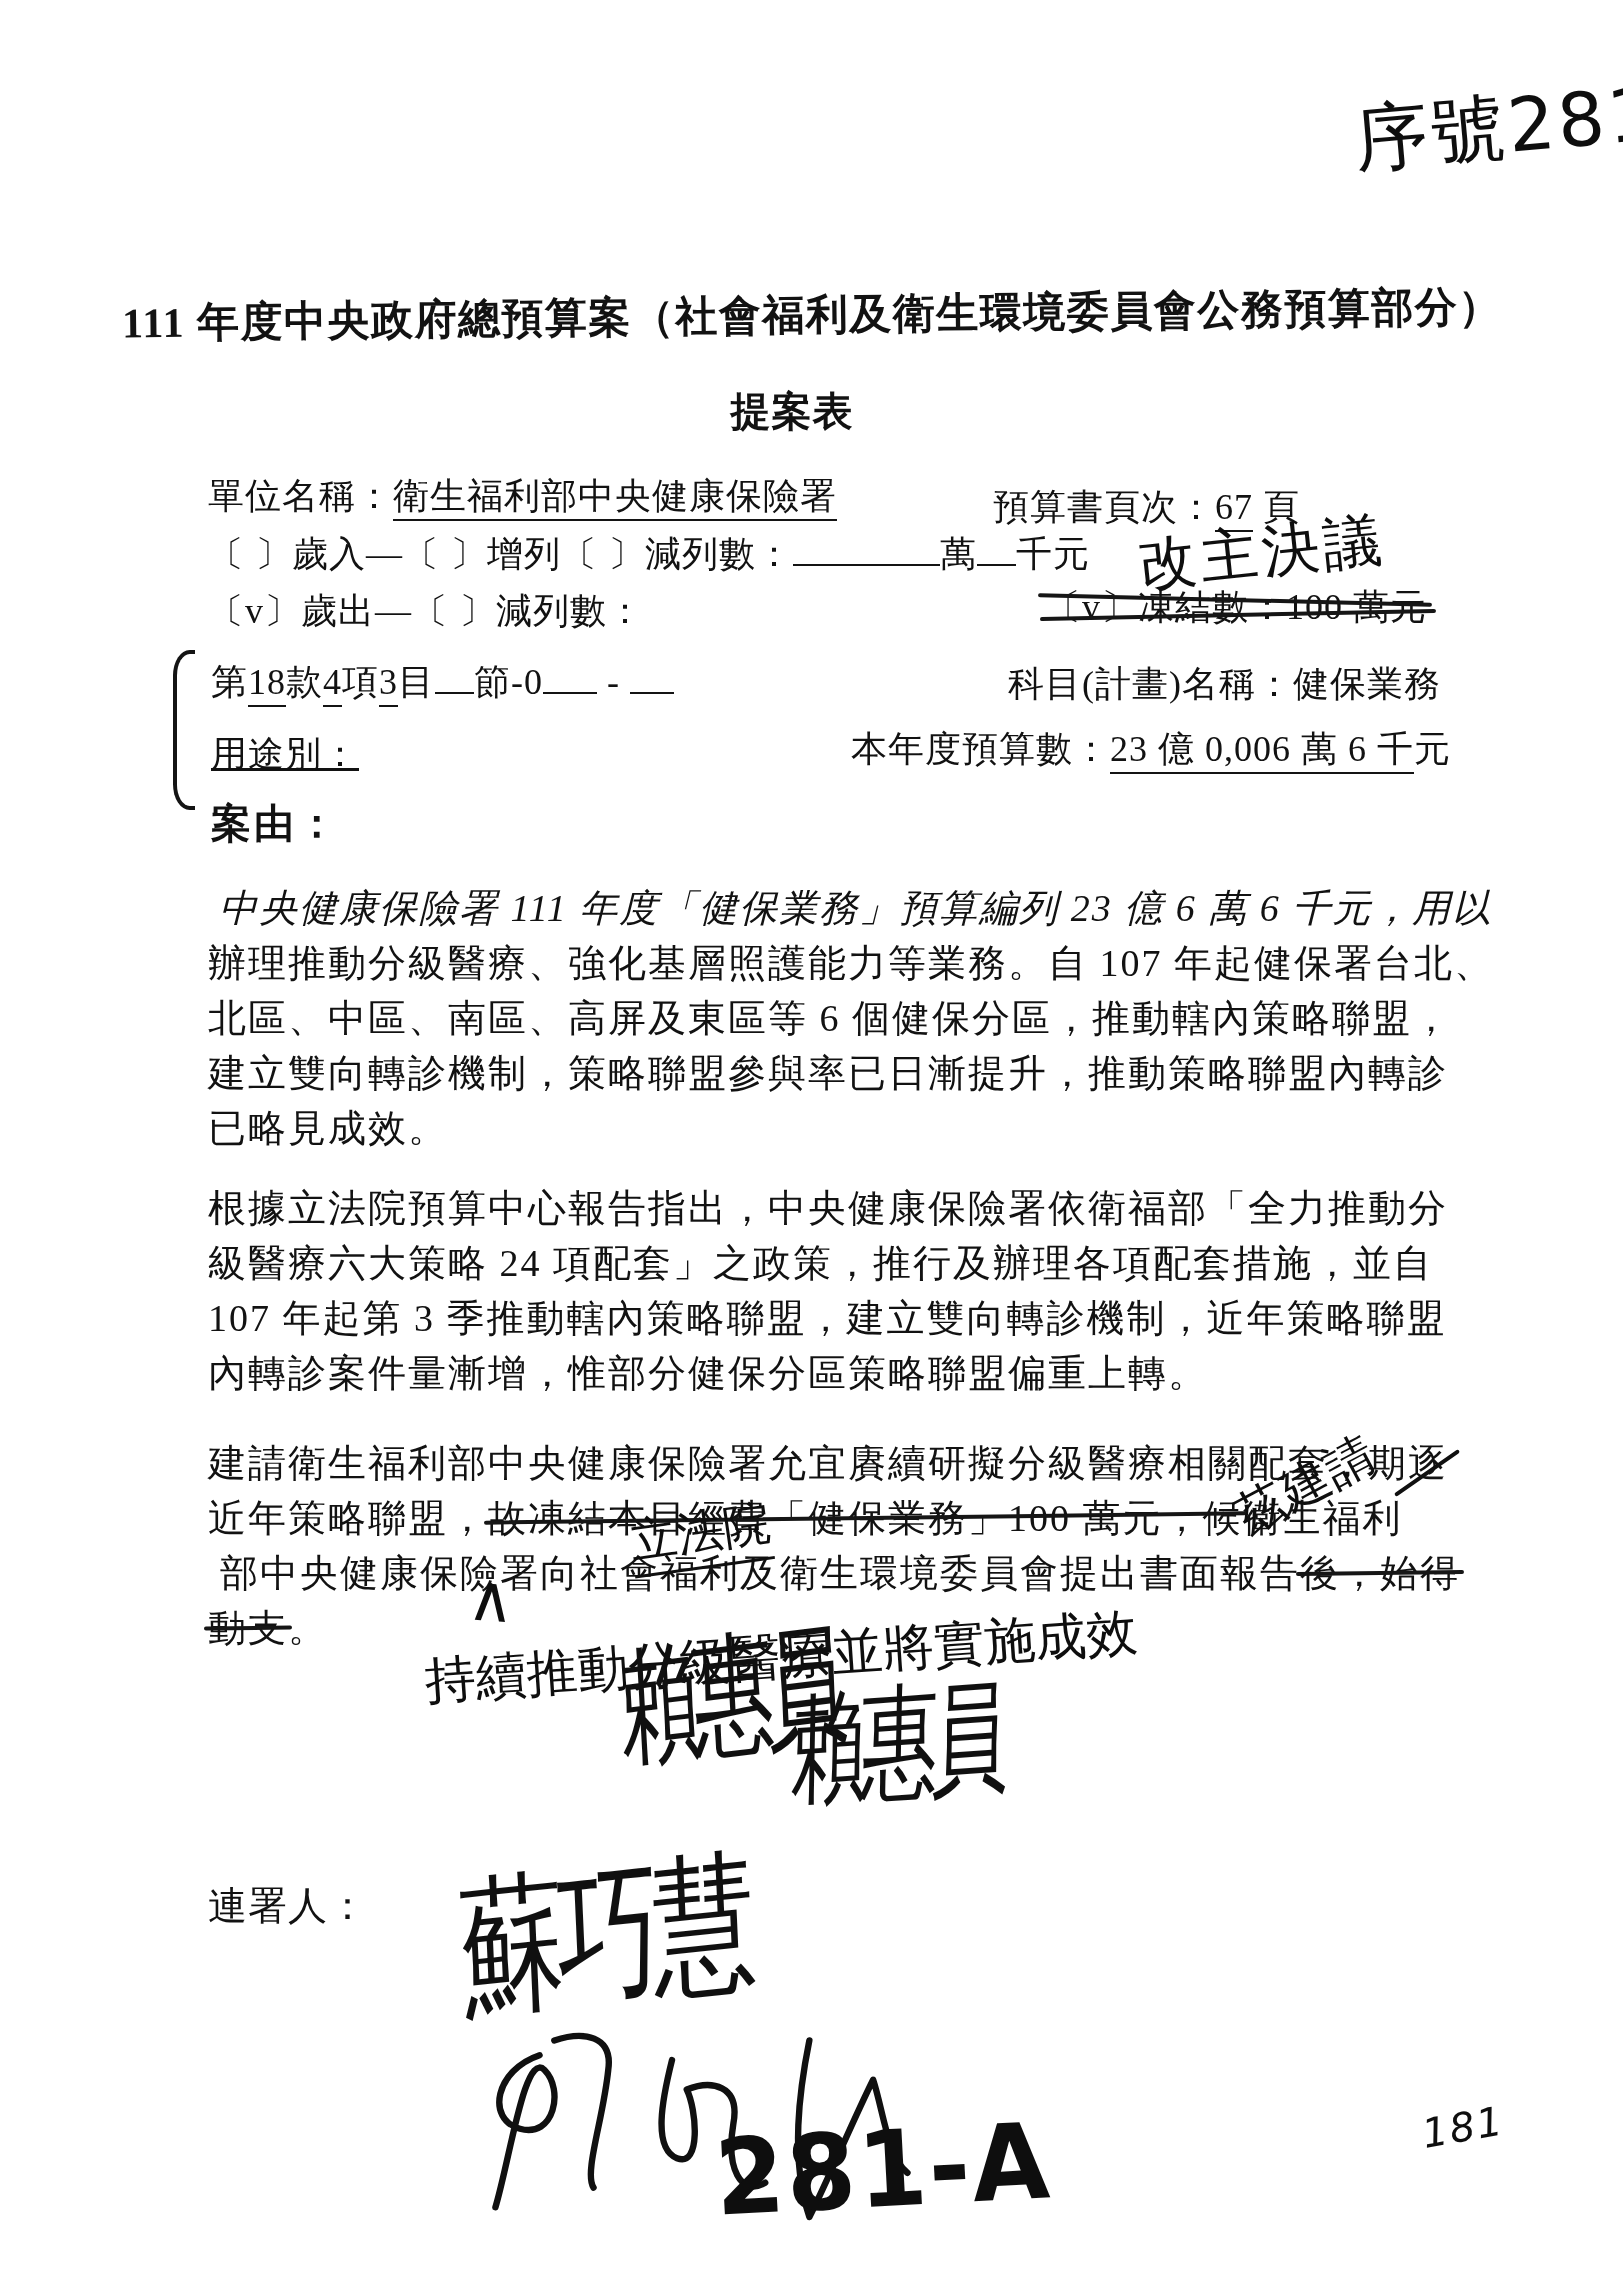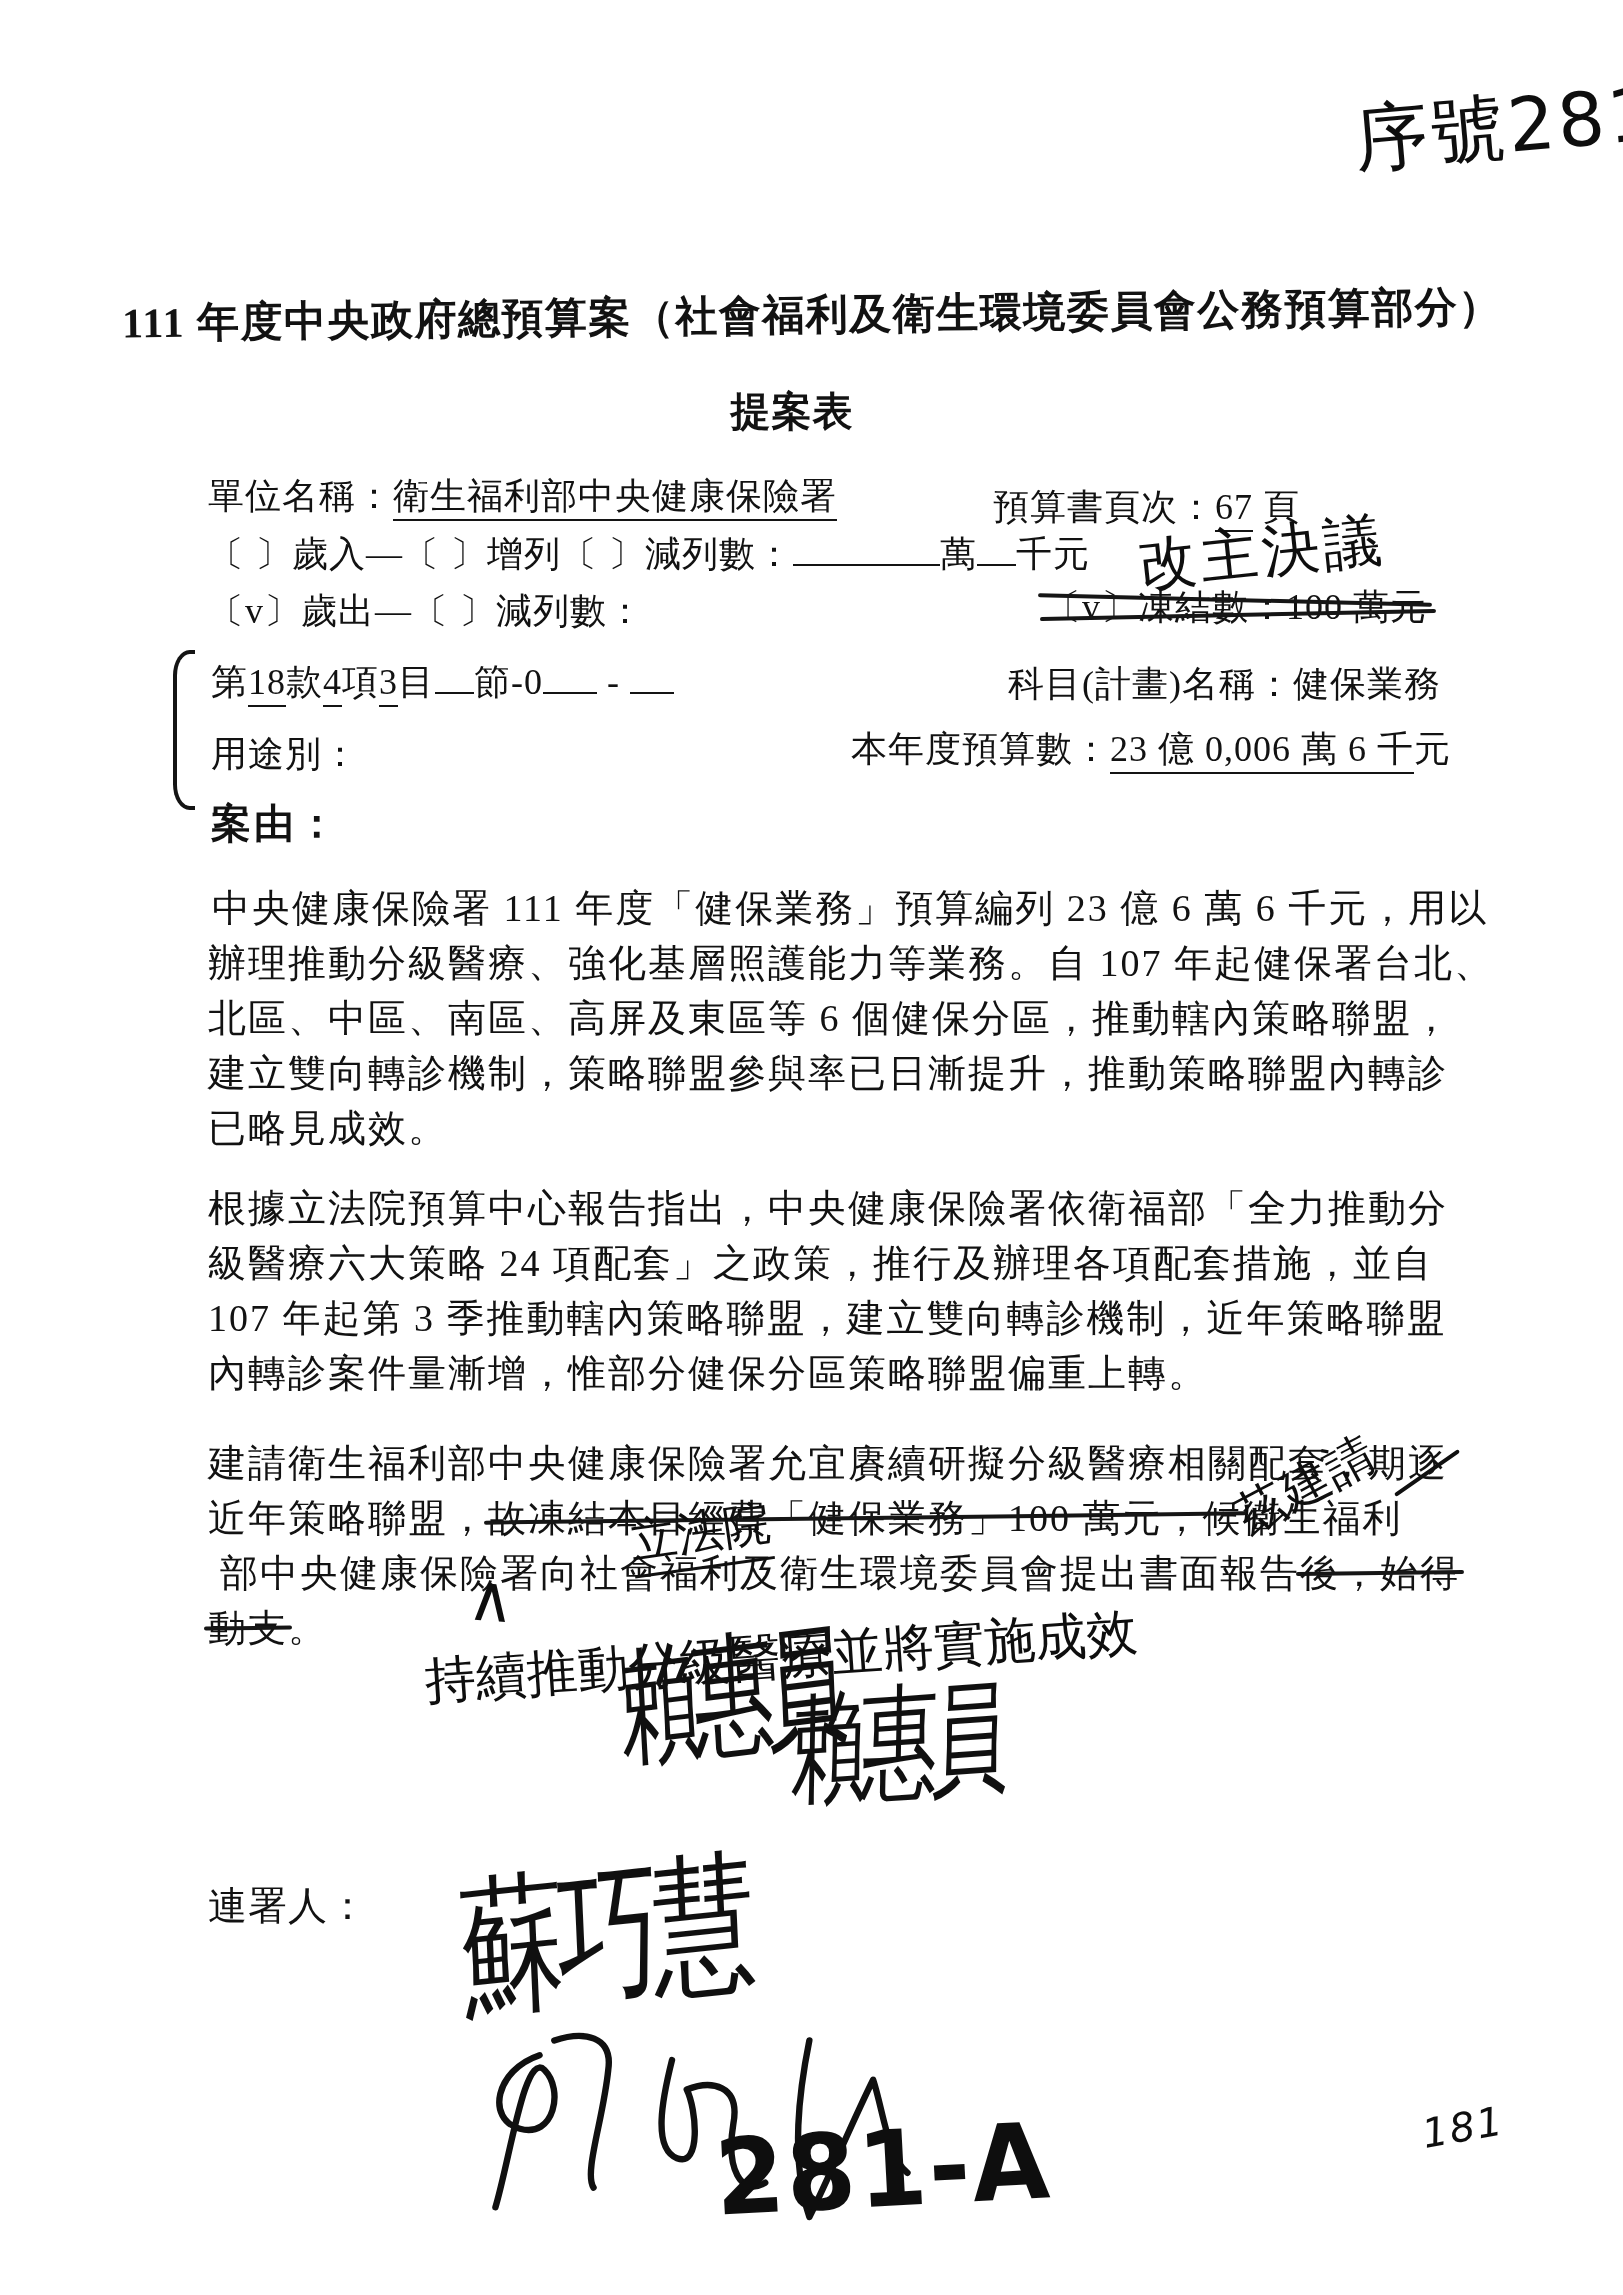--- a/index.html
+++ b/index.html
@@ -70,7 +70,7 @@
     <span>科目(計畫)名稱：</span><span>健保業務</span>
   </div>
 
-  <div class="abs print form-text" style="left:211px;top:730px;">
+  <div class="abs print form-text" style="left:211px;top:730px;text-decoration:underline;">
     <span>用途別：</span>
   </div>
 

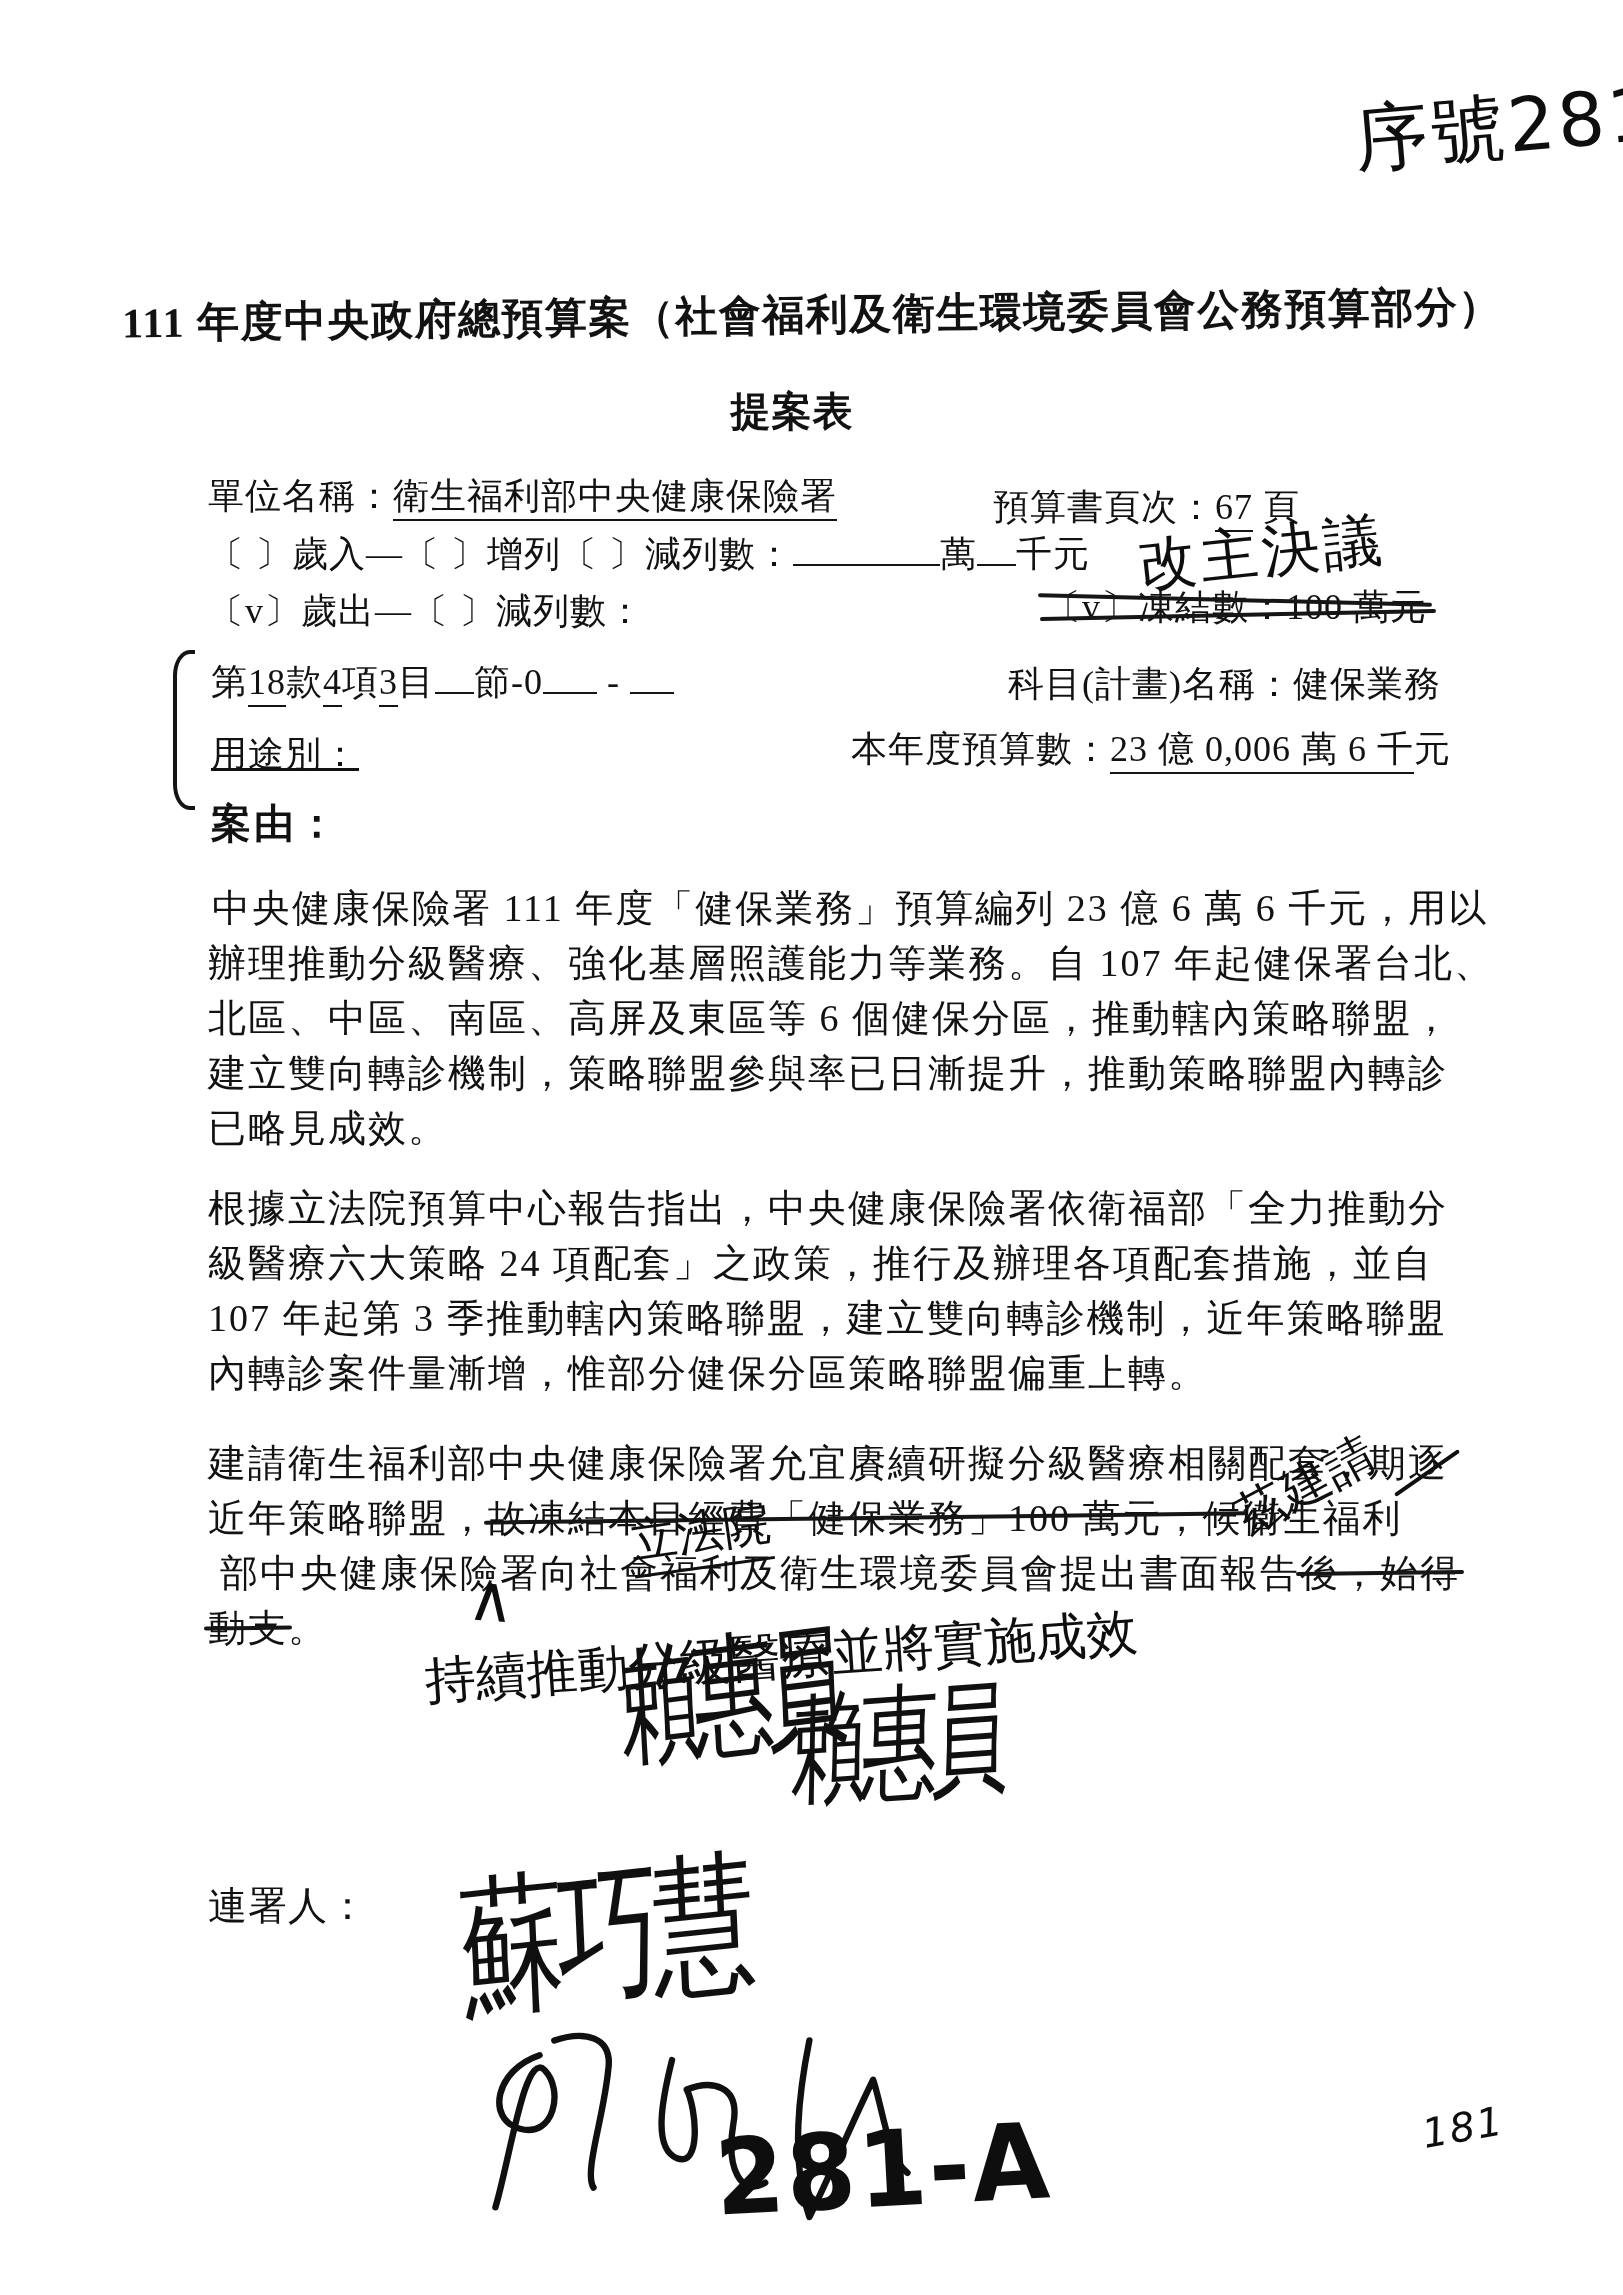--- a/index.html
+++ b/index.html
@@ -80,7 +80,7 @@
 
   <div class="abs print" style="left:211px;top:796px;font-size:40px;font-weight:bold;letter-spacing:2.9px;">案由：</div>
 
-  <div class="abs print body-text" style="left:212px;top:889px;">中央健康保險署 111 年度「健保業務」預算編列 23 億 6 萬 6 千元，用以</div>
+  <div class="abs print body-text" style="left:219px;top:889px;font-style:italic;">中央健康保險署 111 年度「健保業務」預算編列 23 億 6 萬 6 千元，用以</div>
   <div class="abs print body-text" style="left:208px;top:944px;">辦理推動分級醫療、強化基層照護能力等業務。自 107 年起健保署台北、</div>
   <div class="abs print body-text" style="left:208px;top:999px;">北區、中區、南區、高屏及東區等 6 個健保分區，推動轄內策略聯盟，</div>
   <div class="abs print body-text" style="left:208px;top:1054px;">建立雙向轉診機制，策略聯盟參與率已日漸提升，推動策略聯盟內轉診</div>

